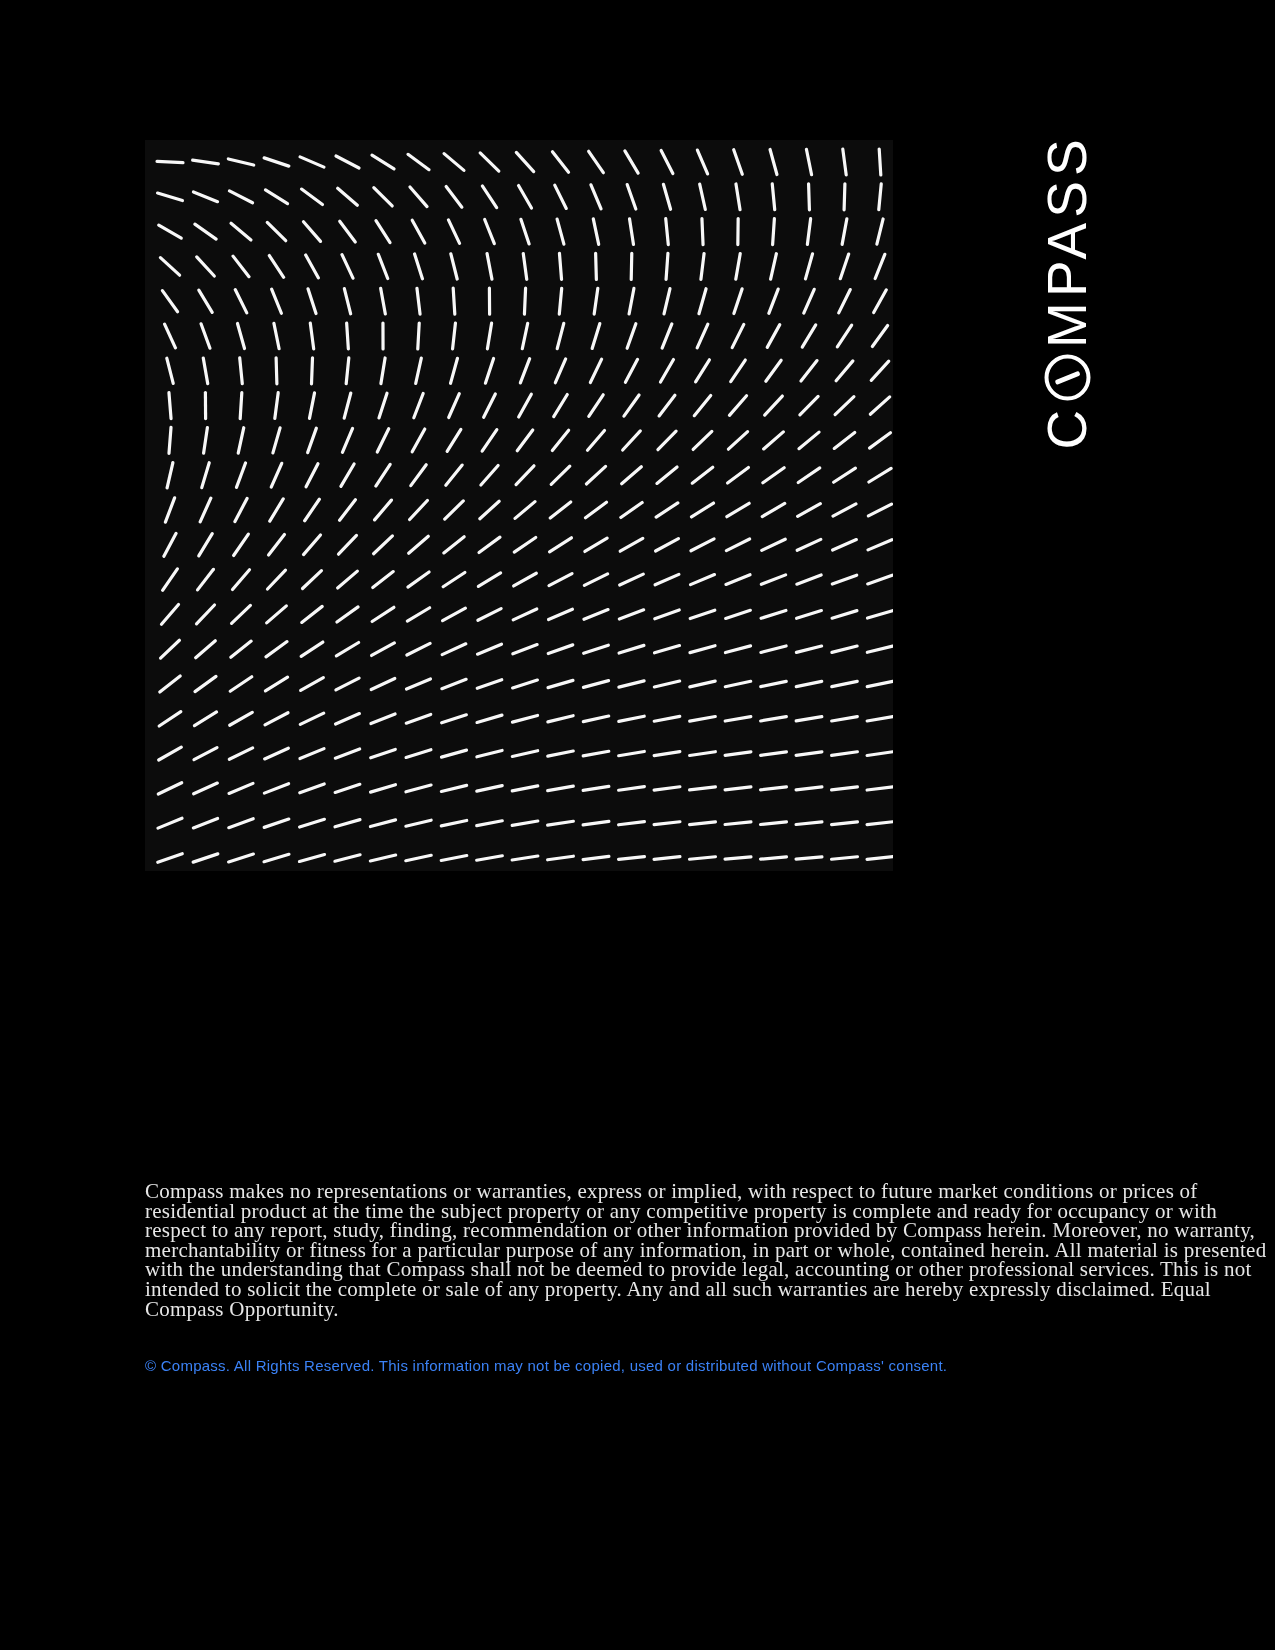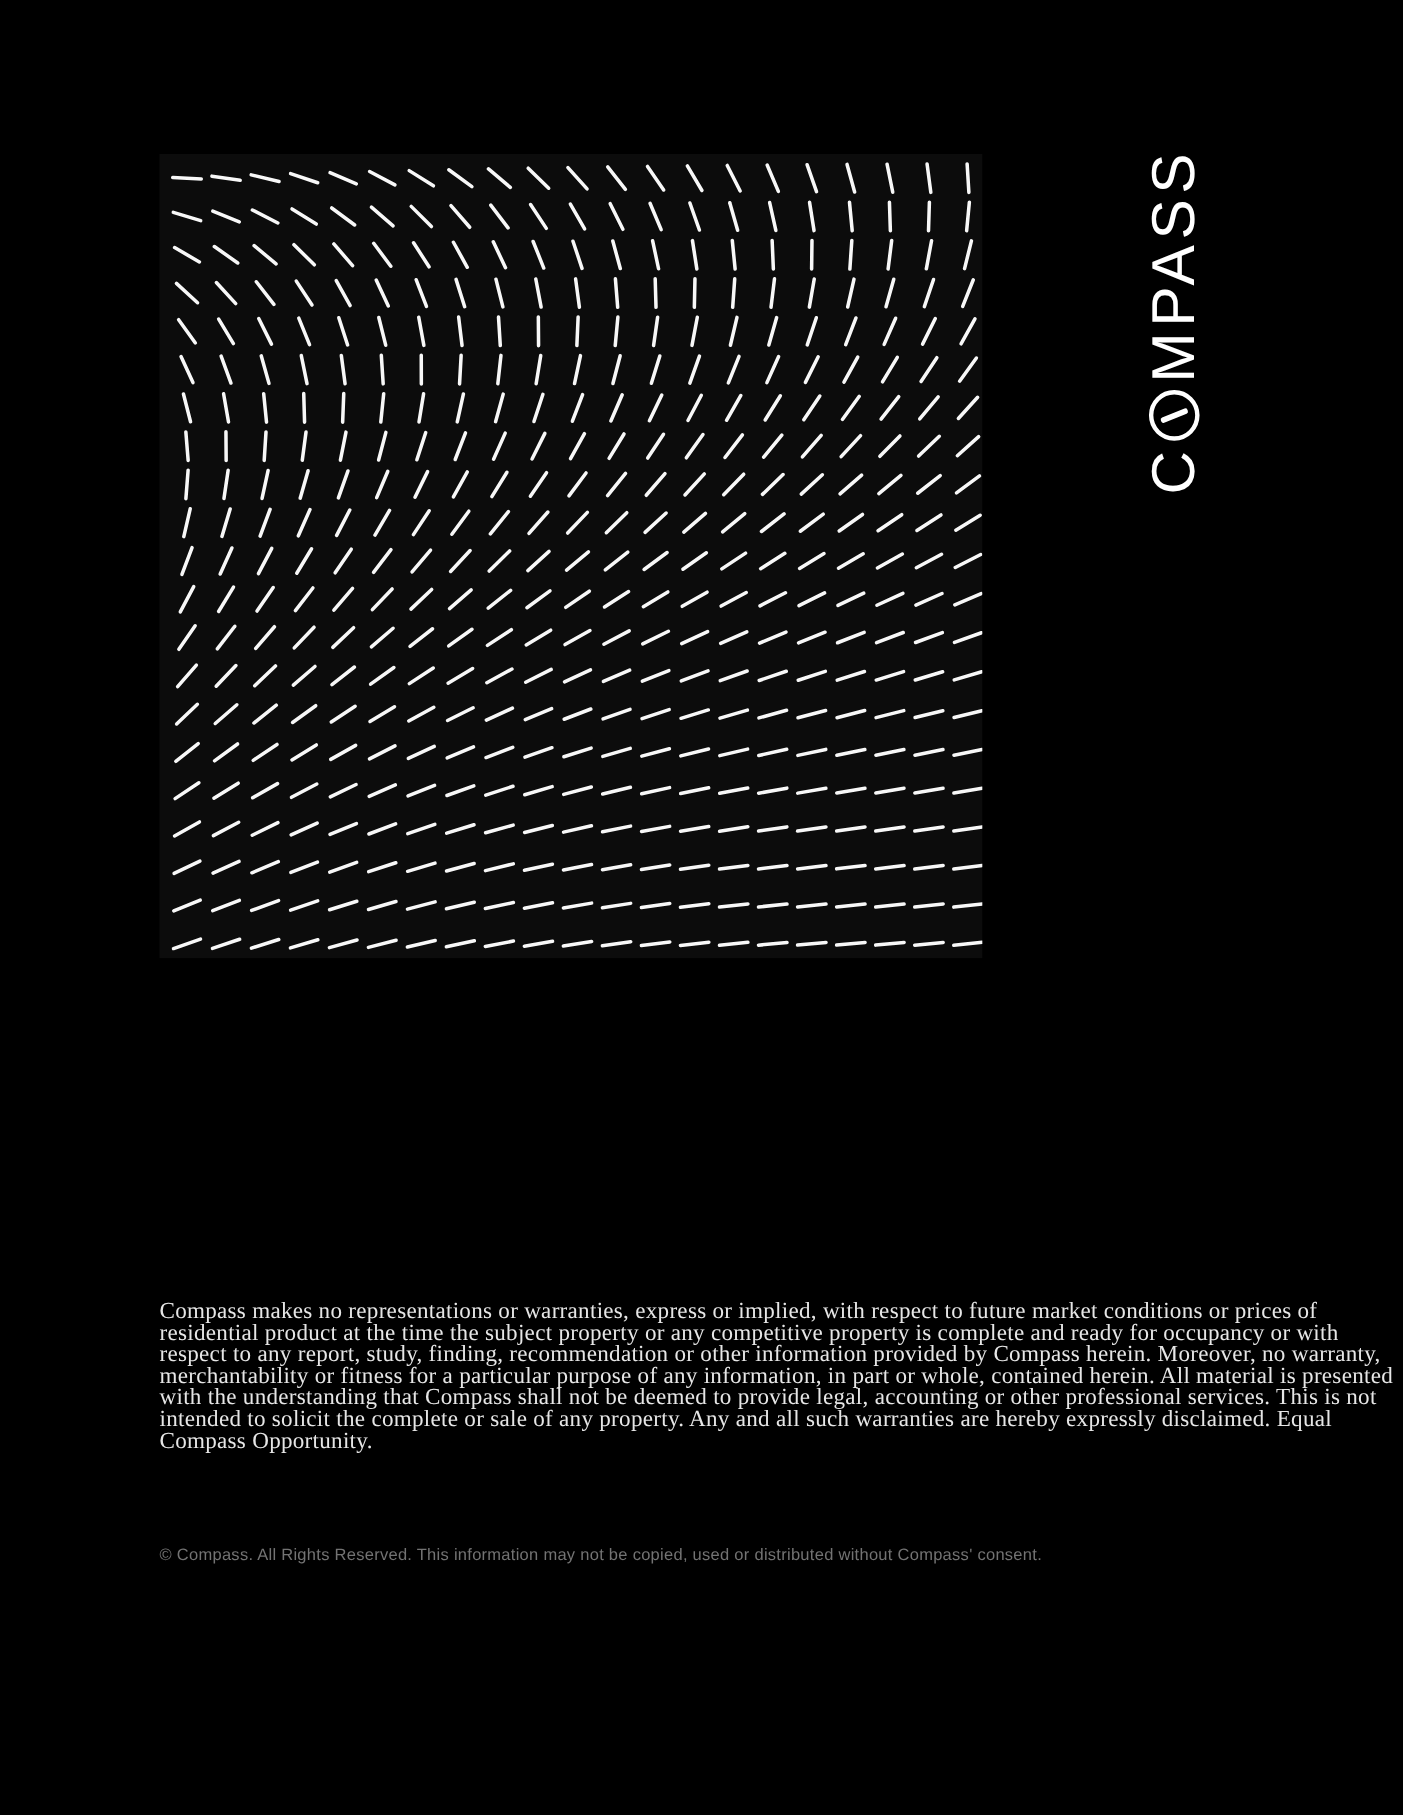--- a/index.html
+++ b/index.html
@@ -78,12 +78,11 @@
     position: absolute;
     left: 145px;
     top: 1356px;
-    color: #737373;
+    color: #3b82f6;
     font-size: 15px;
     letter-spacing: 0.25px;
     line-height: 19.6px;
     white-space: nowrap;
-    margin-top: 48px;
   }
 </style>
 </head>

